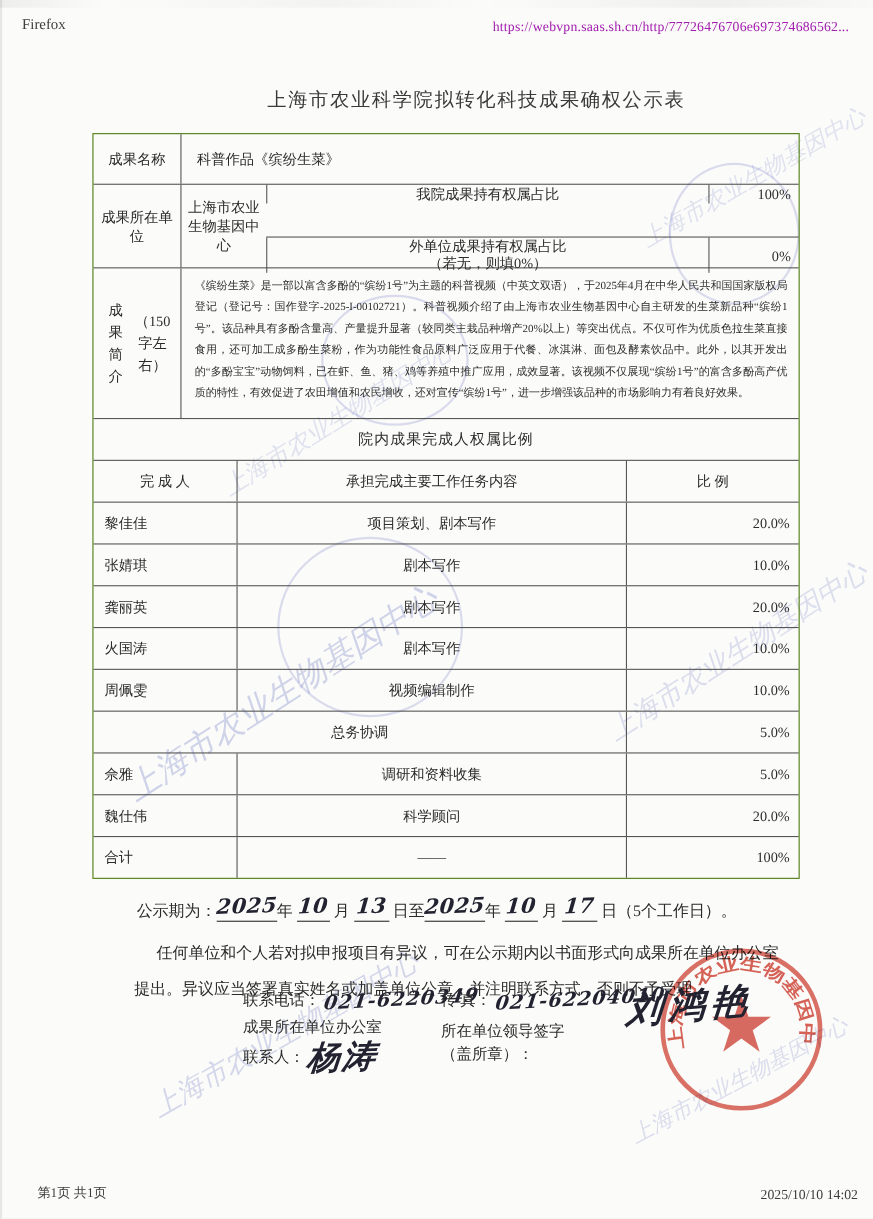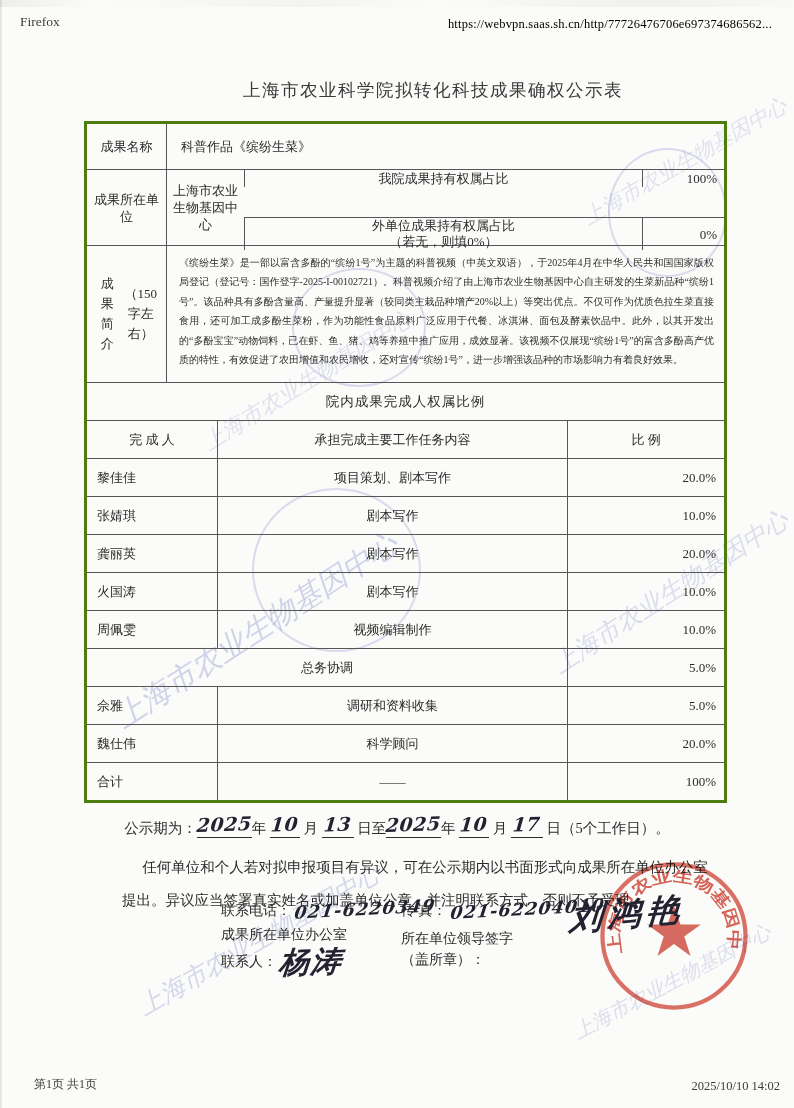--- a/index.html
+++ b/index.html
@@ -15,7 +15,7 @@
 
   
   .ph-browser{position:absolute;left:20px;top:14px;font-size:13.5px;color:#3d3d3d;}
-  .ph-url{position:absolute;right:22px;top:17px;font-size:12.5px;color:#000000;letter-spacing:.2px;}
+  .ph-url{position:absolute;right:22px;top:17px;font-size:12.5px;color:#a21caf;letter-spacing:.2px;}
 
   .doc-title{position:absolute;top:78px;left:0;width:100%;text-align:center;
     font-family:"Liberation Sans","DejaVu Sans",sans-serif;

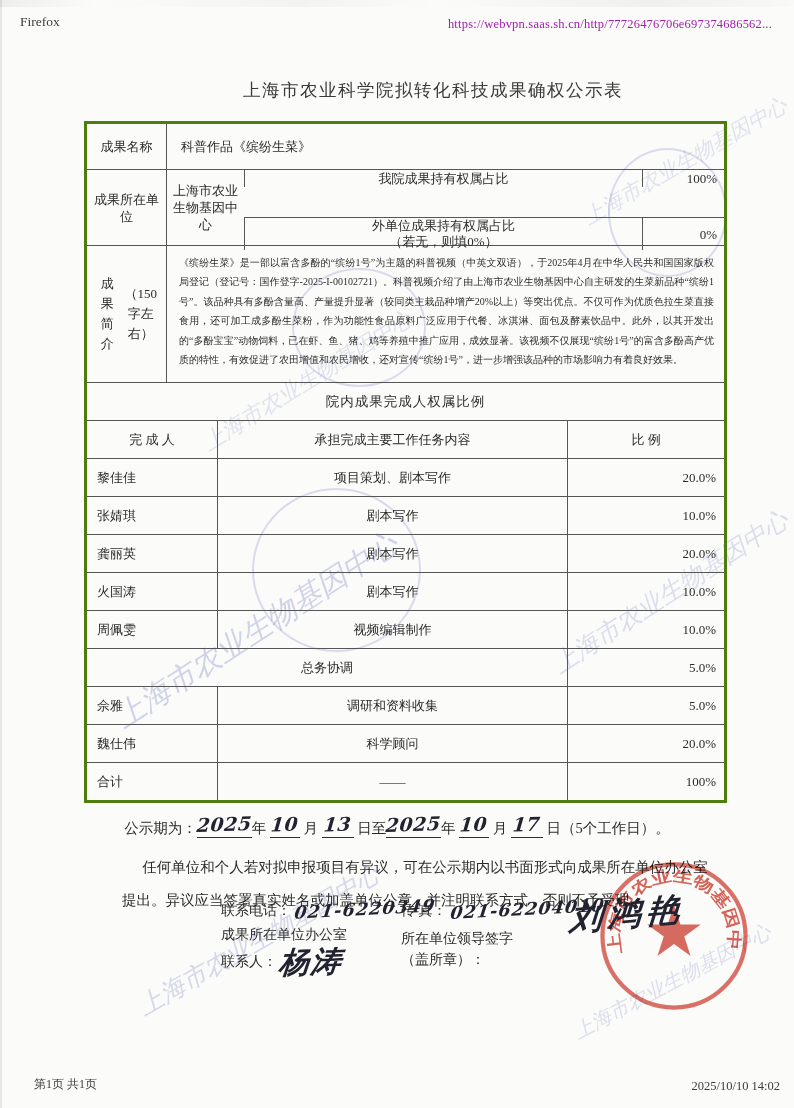--- a/index.html
+++ b/index.html
@@ -22,7 +22,7 @@
     font-size:17.5px;font-weight:500;letter-spacing:1.5px;color:#3a3a3a;padding-left:36px;}
 
   
-  .doc-table{position:absolute;left:84px;top:121px;width:643px;border:3px solid #4d7c0f;box-sizing:border-box;background:transparent;}
+  .doc-table{position:absolute;left:84px;top:121px;width:643px;border:1px solid #4d7c0f;box-sizing:border-box;background:transparent;}
   .tr{display:flex;border-top:1px solid #565656;box-sizing:border-box;}
   .tr:first-child{border-top:none;}
   .td{border-left:1px solid #565656;display:flex;align-items:center;justify-content:center;

